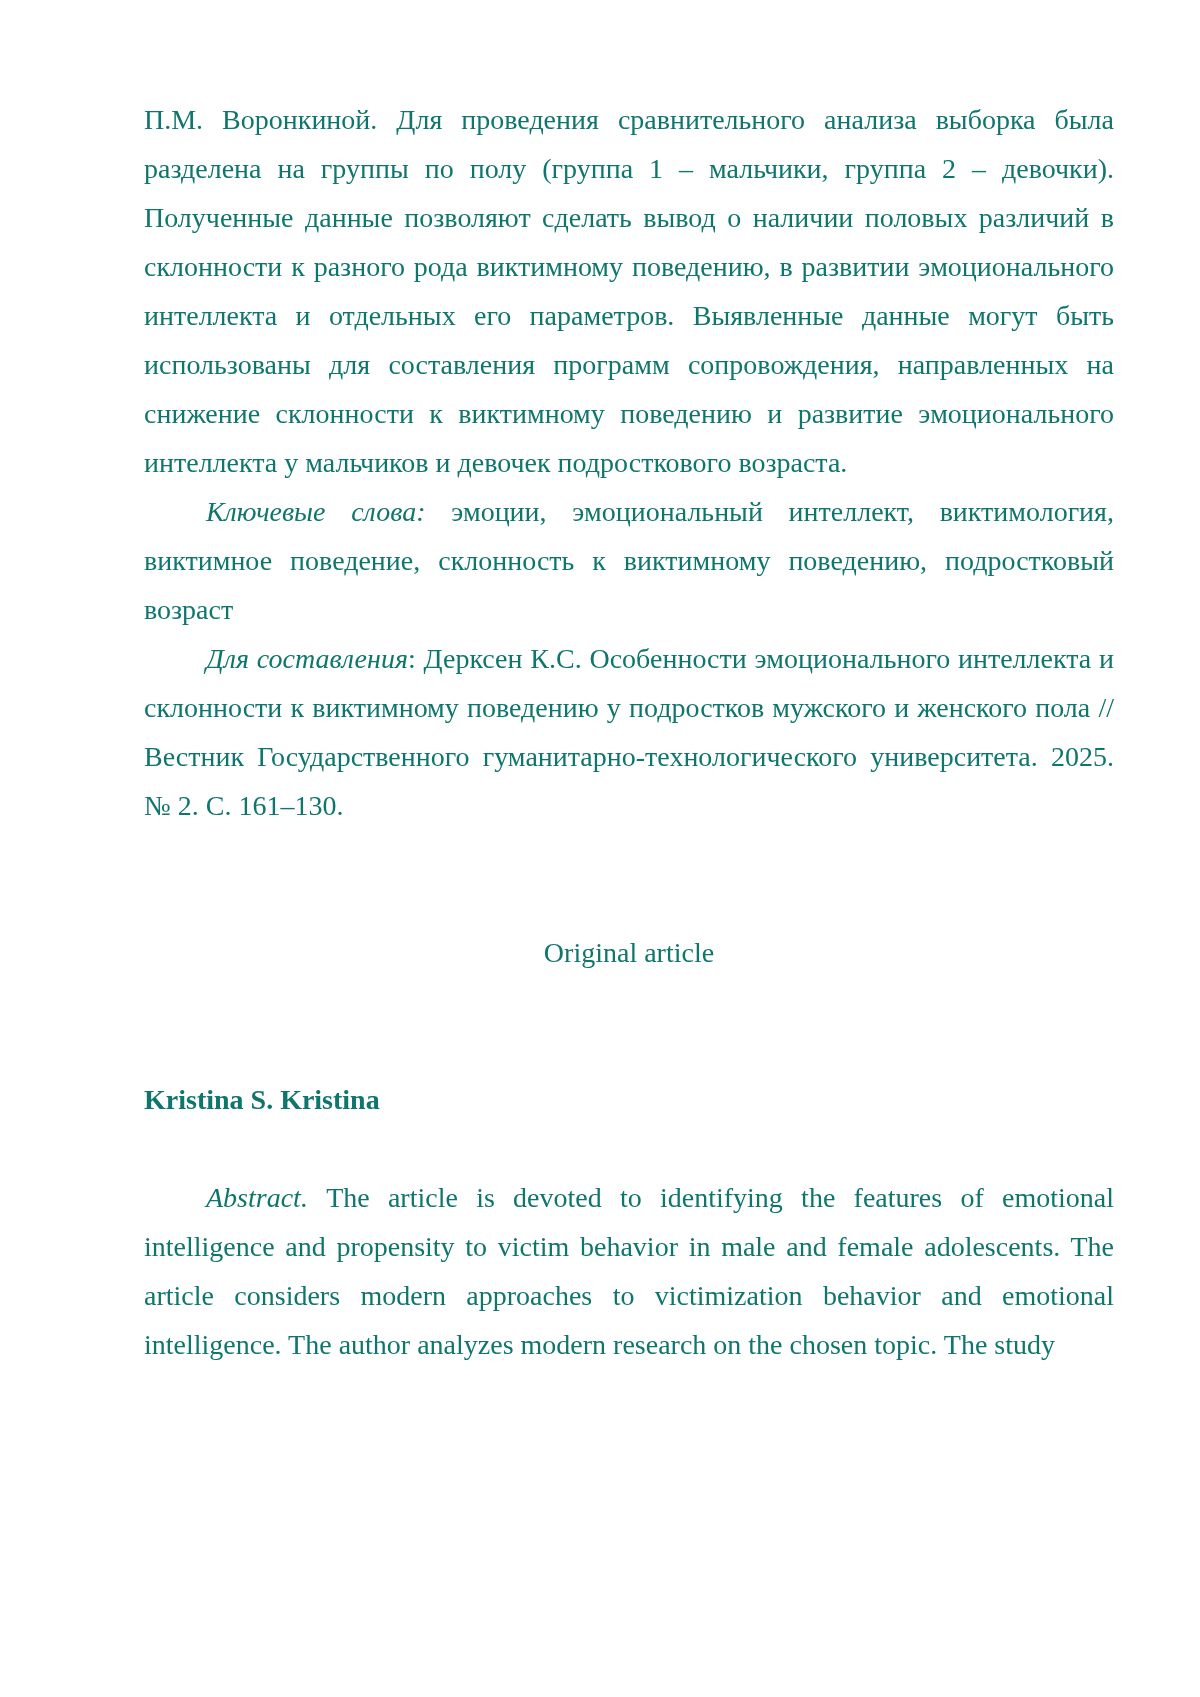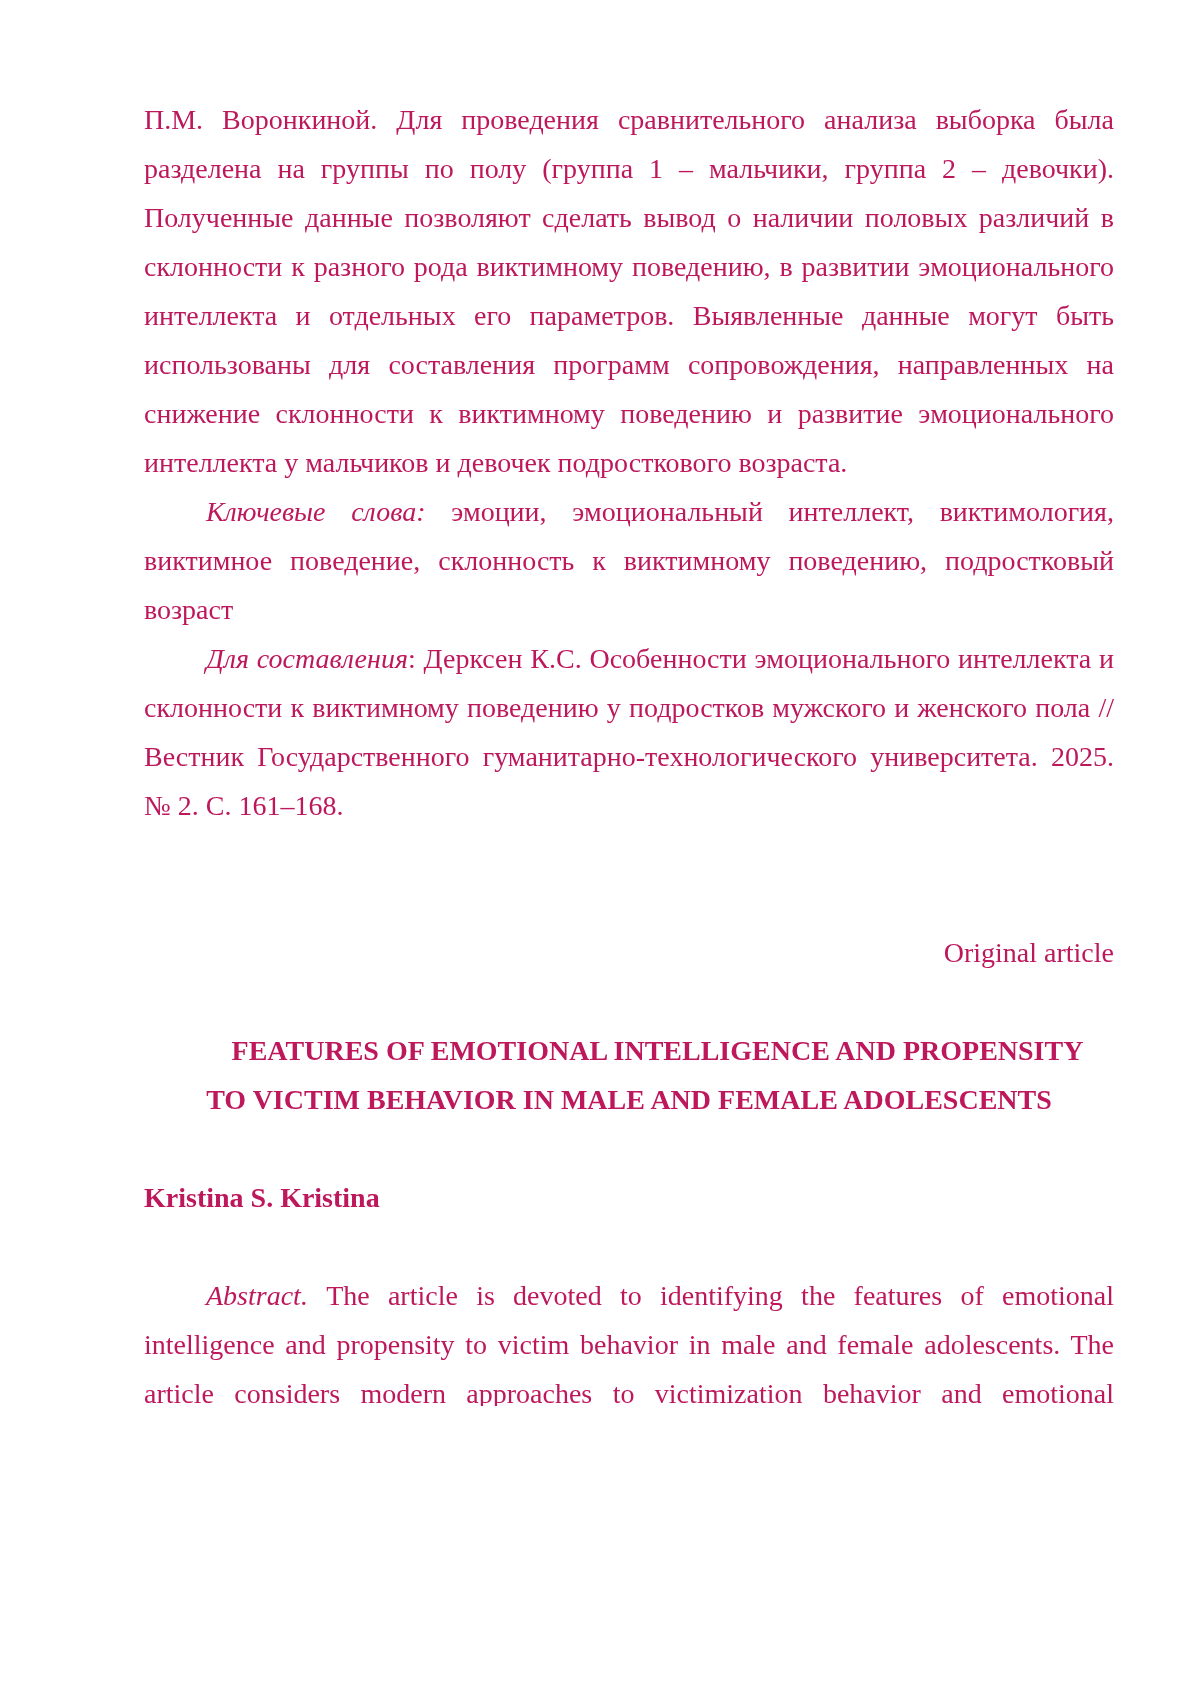--- a/index.html
+++ b/index.html
@@ -12,7 +12,7 @@
     width: 1200px;
     height: 1406px;
     background: #ffffff;
-    color: #be185d;
+    color: #0f766e;
     font-family: "Liberation Serif", "DejaVu Serif", serif;
     overflow: hidden;
   }

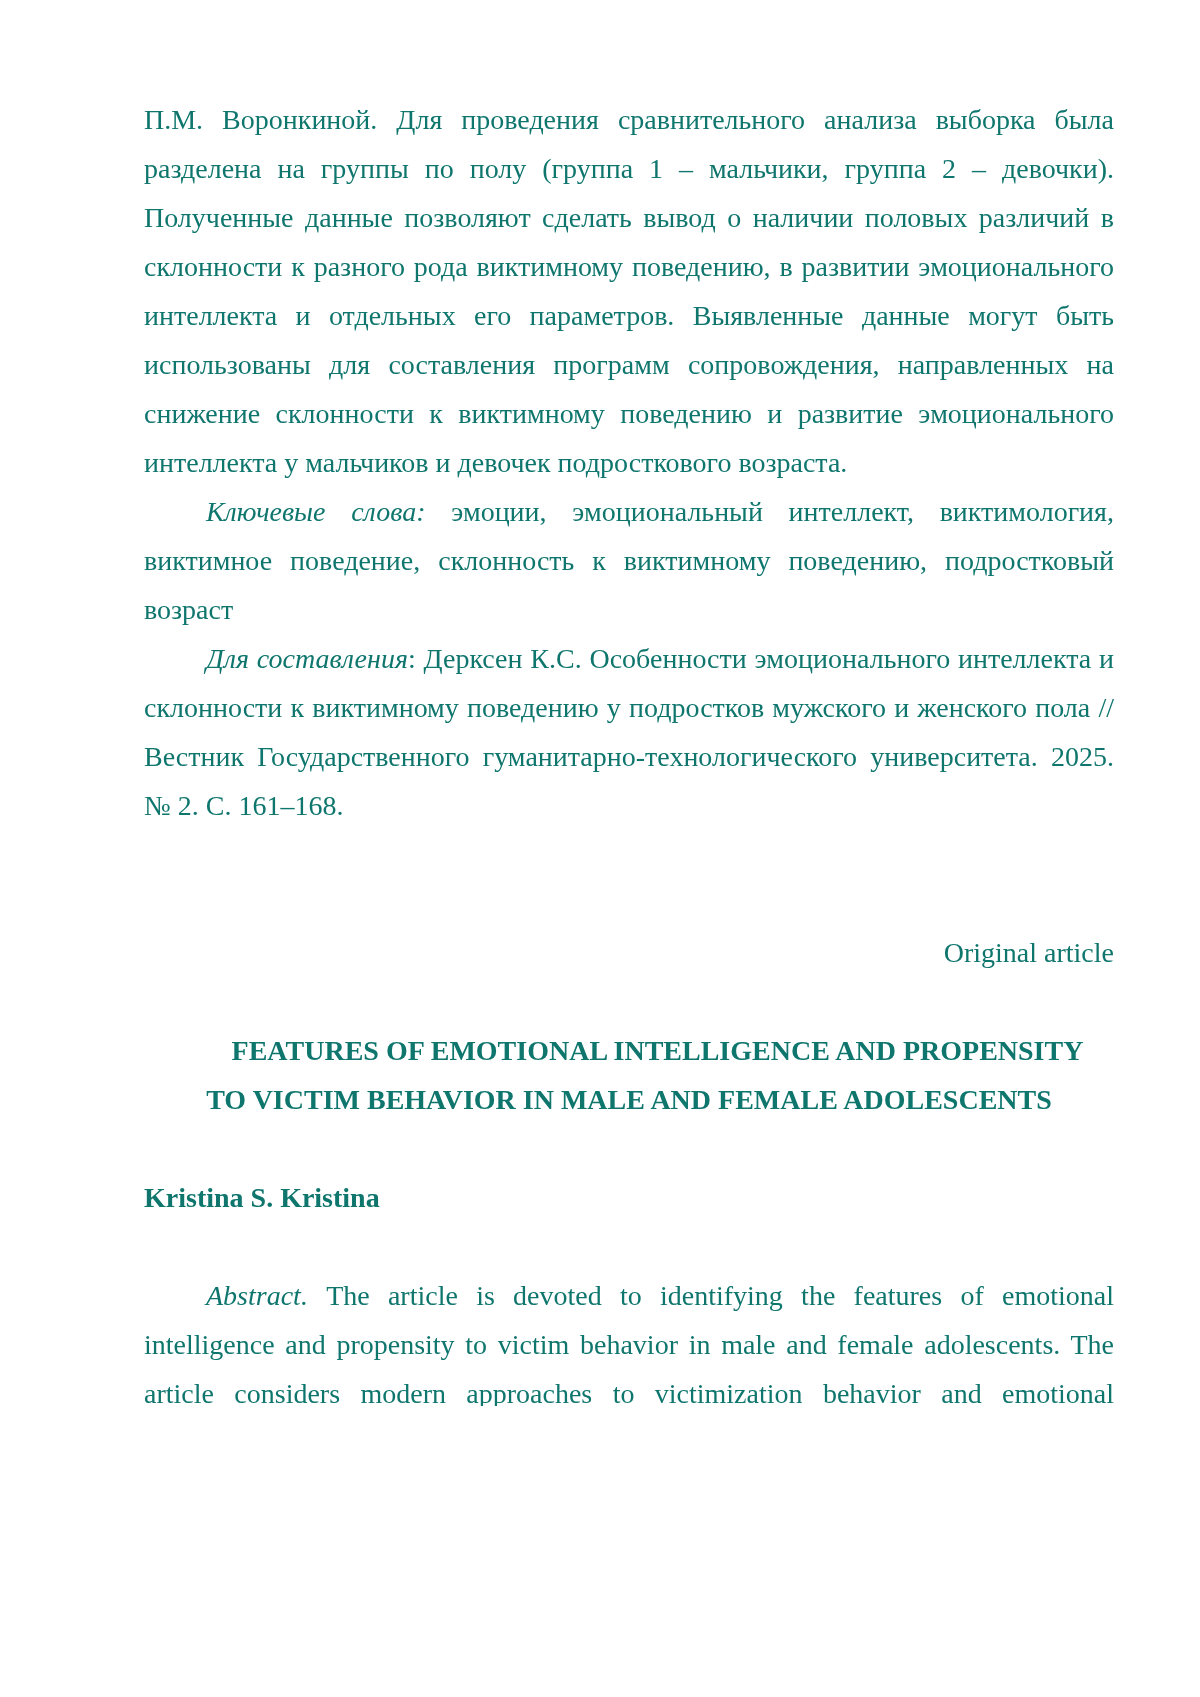--- a/index.html
+++ b/index.html
@@ -70,7 +70,7 @@
 
     <p class="para indent"><span class="lead">Ключевые слова: </span><span>эмоции, эмоциональный интеллект, виктимология, виктимное поведение, склонность к виктимному поведению, подростковый возраст</span></p>
 
-    <p class="para indent"><span class="lead">Для составления</span><span>: Дерксен К.С. Особенности эмоционального интеллекта и склонности к виктимному поведению у подростков мужского и женского пола // Вестник Государственного гуманитарно-технологического университета. 2025. № 2. С. 161–168.</span></p>
+    <p class="para indent"><span class="lead">Для составления</span><span>: Дерксен К.С. Особенности эмоционального интеллекта и склонности к виктимному поведению у подростков мужского и женского пола // Вестник Государственного гуманитарно-технологического университета. 2025. № 2. С. 161–130.</span></p>
 
     <div class="gap-2"></div>
 

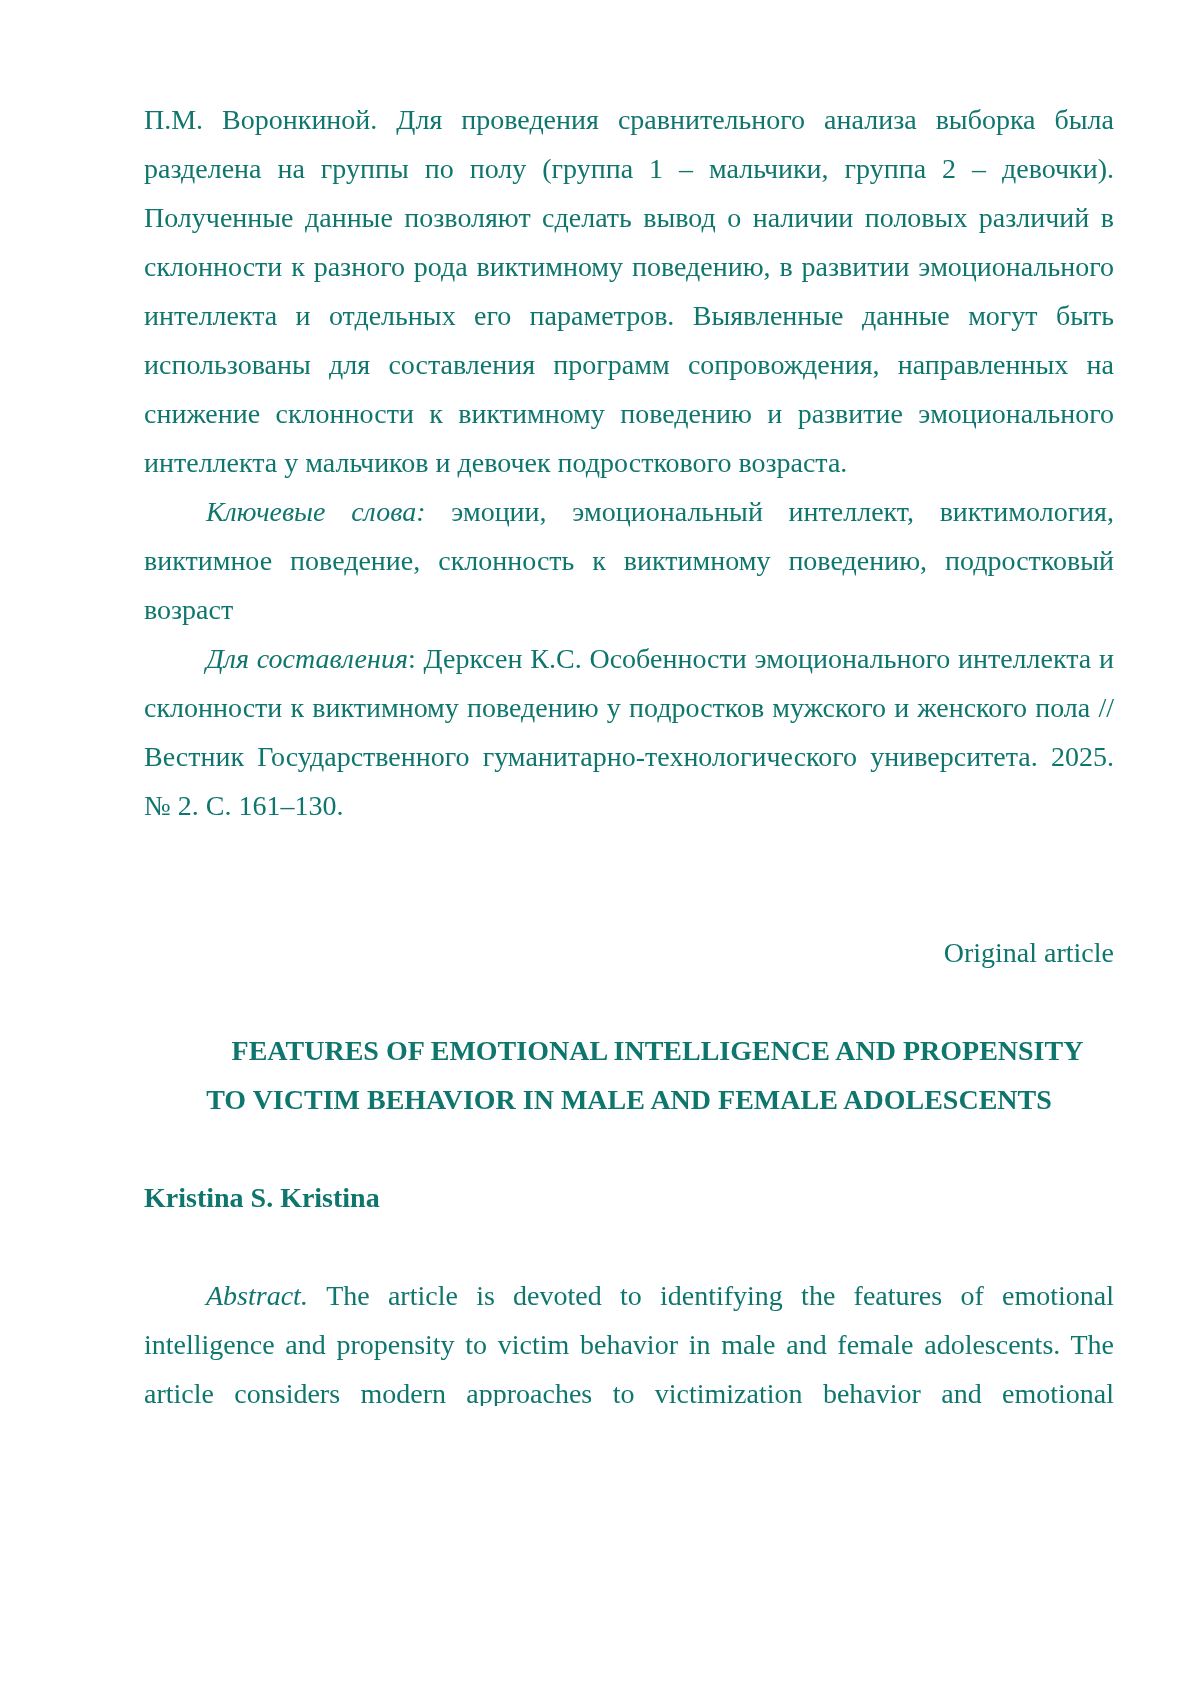--- a/index.html
+++ b/index.html
@@ -42,7 +42,7 @@
     margin: 0;
     font-size: 28px;
     line-height: 49px;
-    text-align: right;
+    text-align: center;
   }
   .title {
     margin: 0;

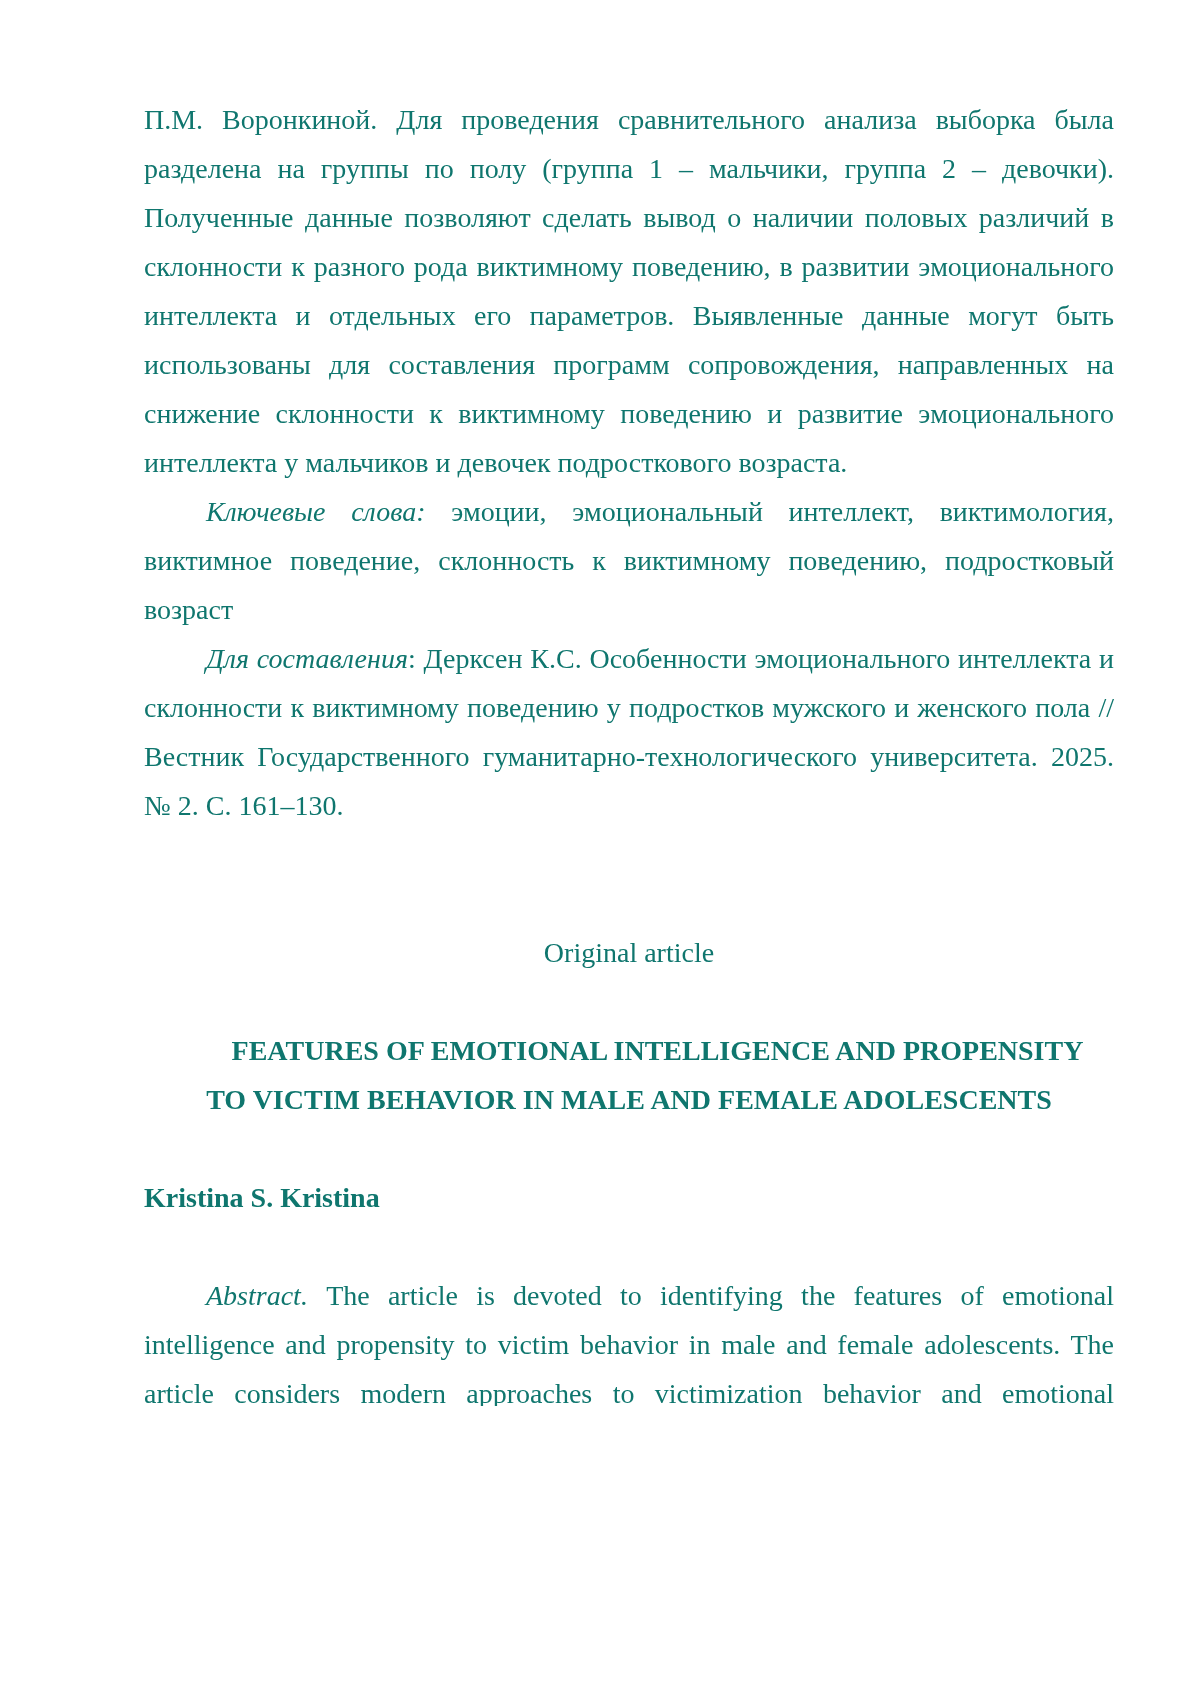--- a/index.html
+++ b/index.html
@@ -78,7 +78,6 @@
 
     <div class="gap-1"></div>
 
-    <h1 class="title"><span>FEATURES OF EMOTIONAL INTELLIGENCE AND PROPENSITY</span><br><span>TO VICTIM BEHAVIOR IN MALE AND FEMALE ADOLESCENTS</span></h1>
 
     <div class="gap-1"></div>
 

